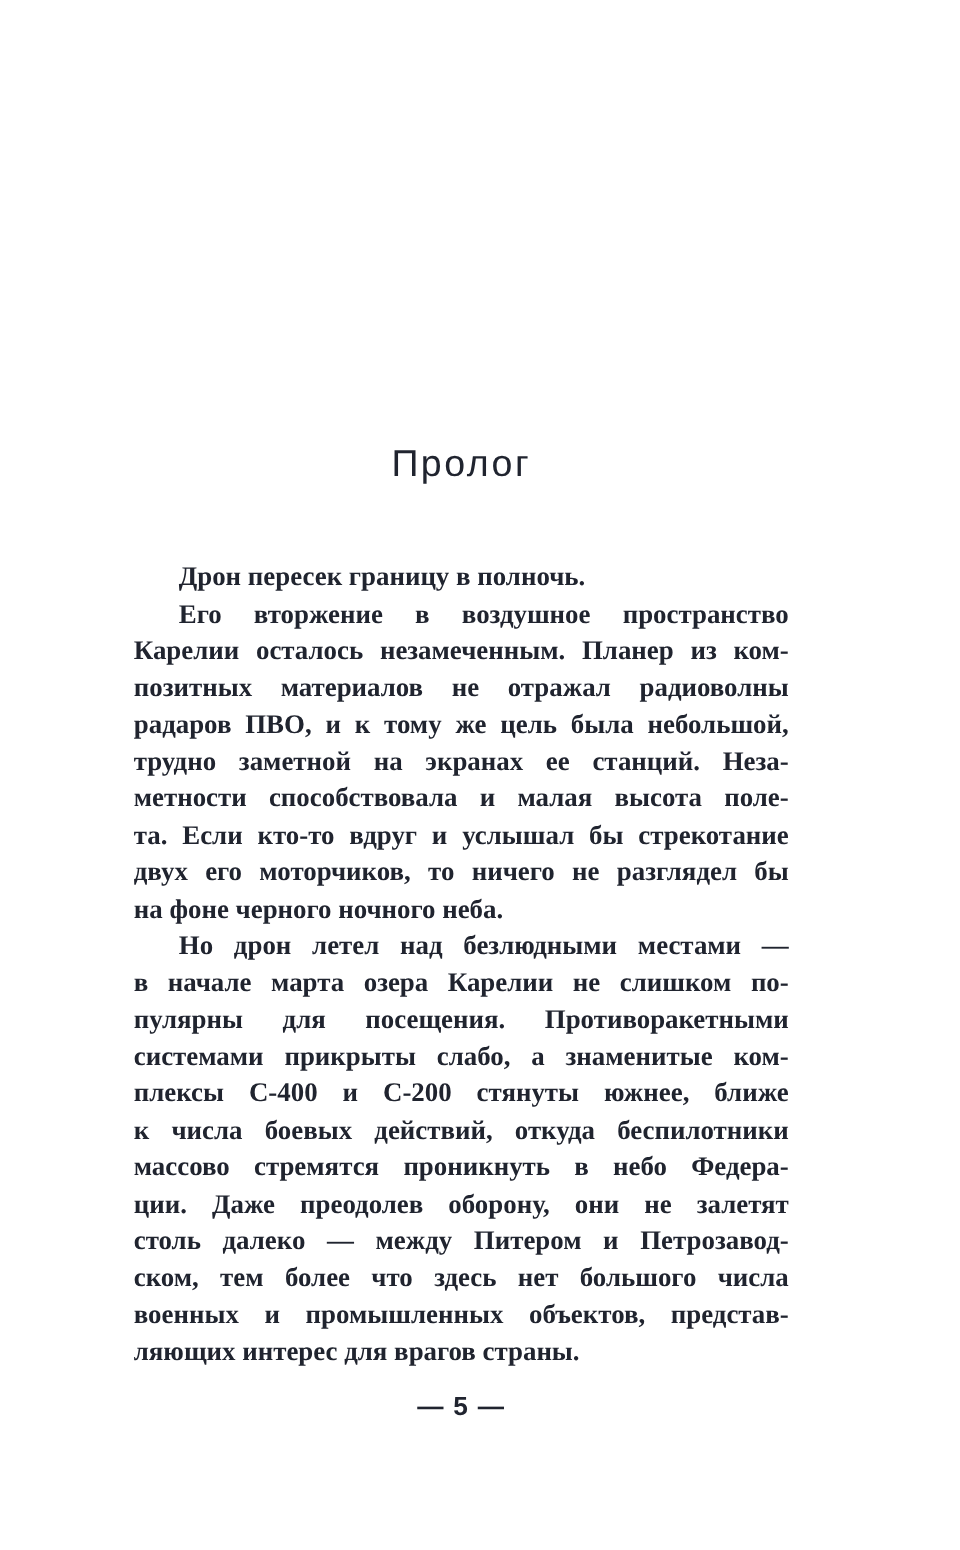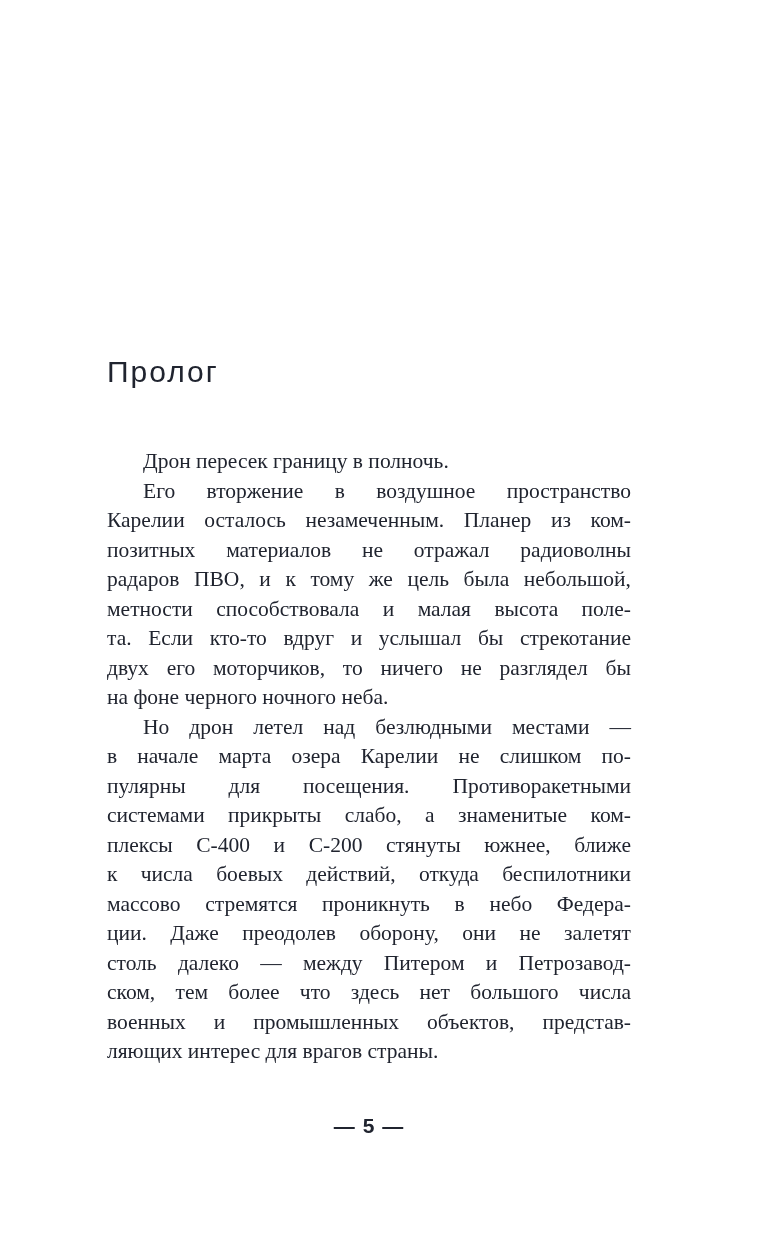--- a/index.html
+++ b/index.html
@@ -21,7 +21,7 @@
     left: 107px;
     width: 524px;
     margin: 0;
-    text-align: left;
+    text-align: center;
     font-family: "Liberation Sans", sans-serif;
     font-weight: 400;
     font-size: 30px;

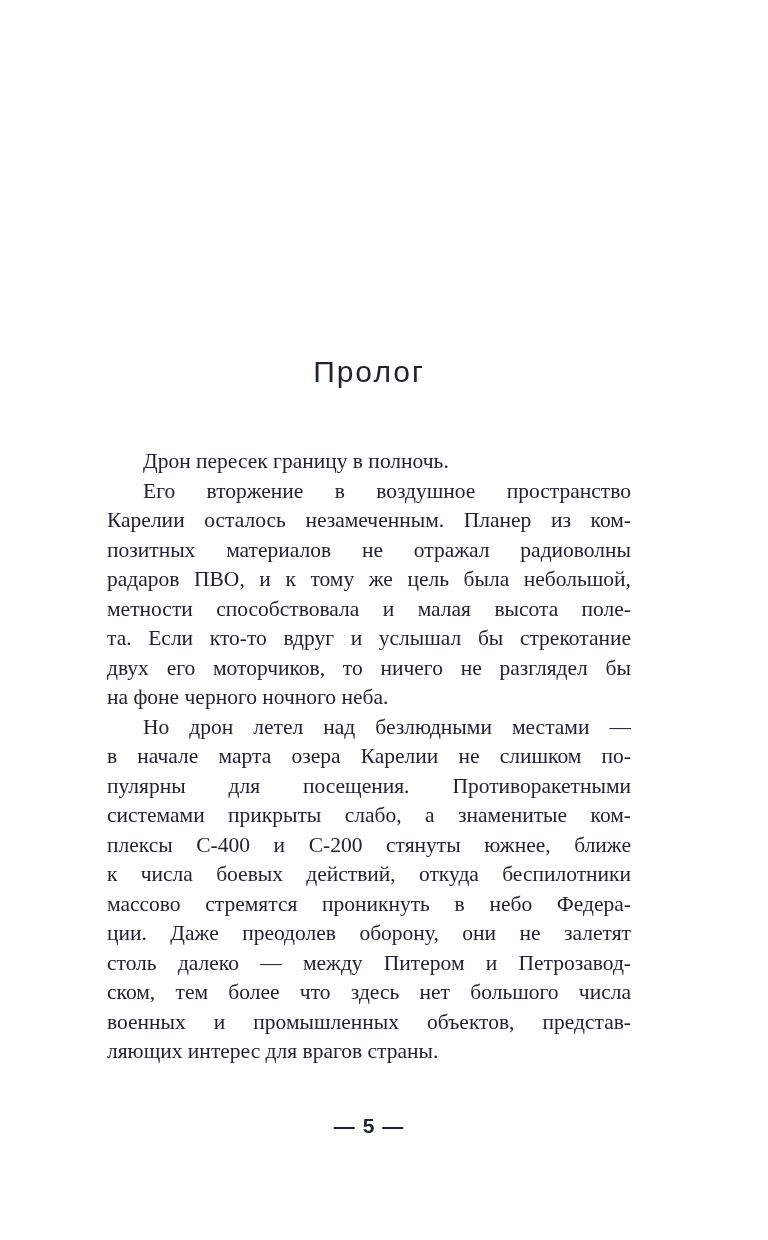--- a/index.html
+++ b/index.html
@@ -40,6 +40,7 @@
   }
   .paragraph {
     margin: 0;
+    font-weight: bold;
   }
   .line {
     text-align: justify;

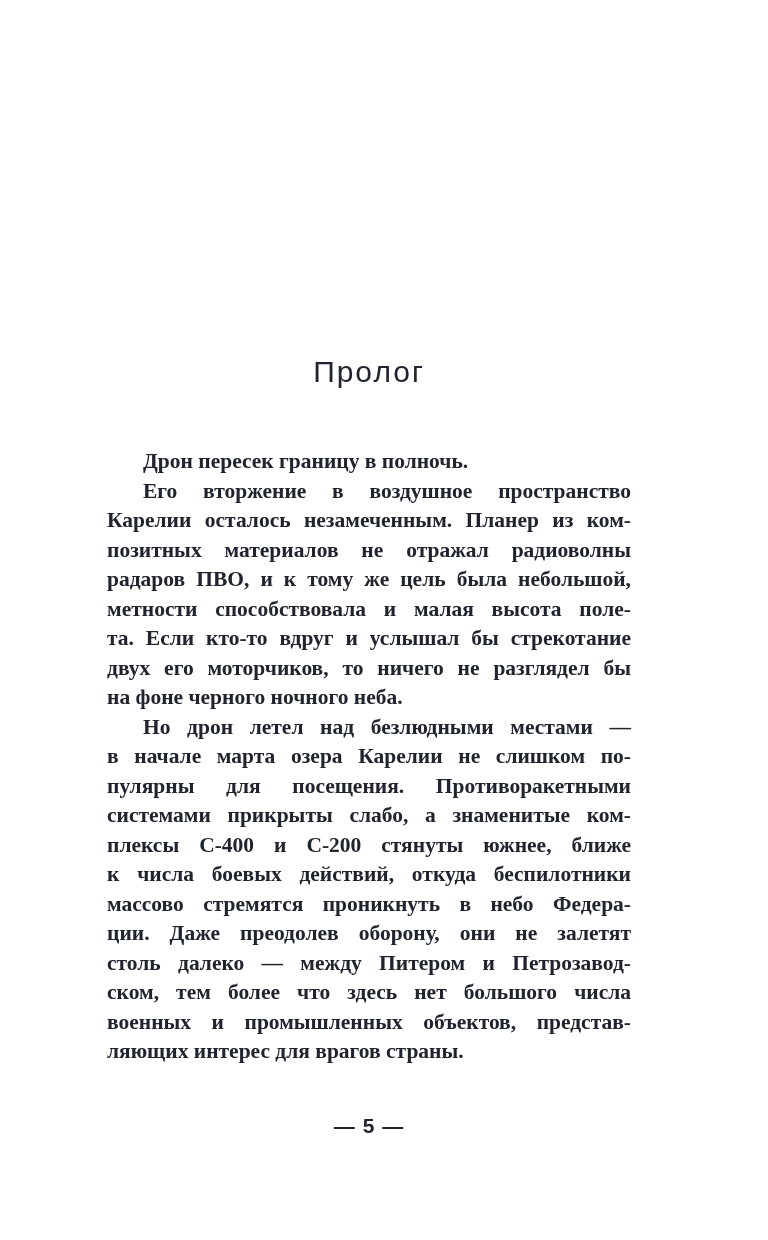--- a/index.html
+++ b/index.html
@@ -80,6 +80,7 @@
         <div class="line">Карелии осталось незамеченным. Планер из ком-</div>
         <div class="line">позитных материалов не отражал радиоволны</div>
         <div class="line">радаров ПВО, и к тому же цель была небольшой,</div>
+        <div class="line">трудно заметной на экранах ее станций. Неза-</div>
         <div class="line">метности способствовала и малая высота поле-</div>
         <div class="line">та. Если кто-то вдруг и услышал бы стрекотание</div>
         <div class="line">двух его моторчиков, то ничего не разглядел бы</div>

